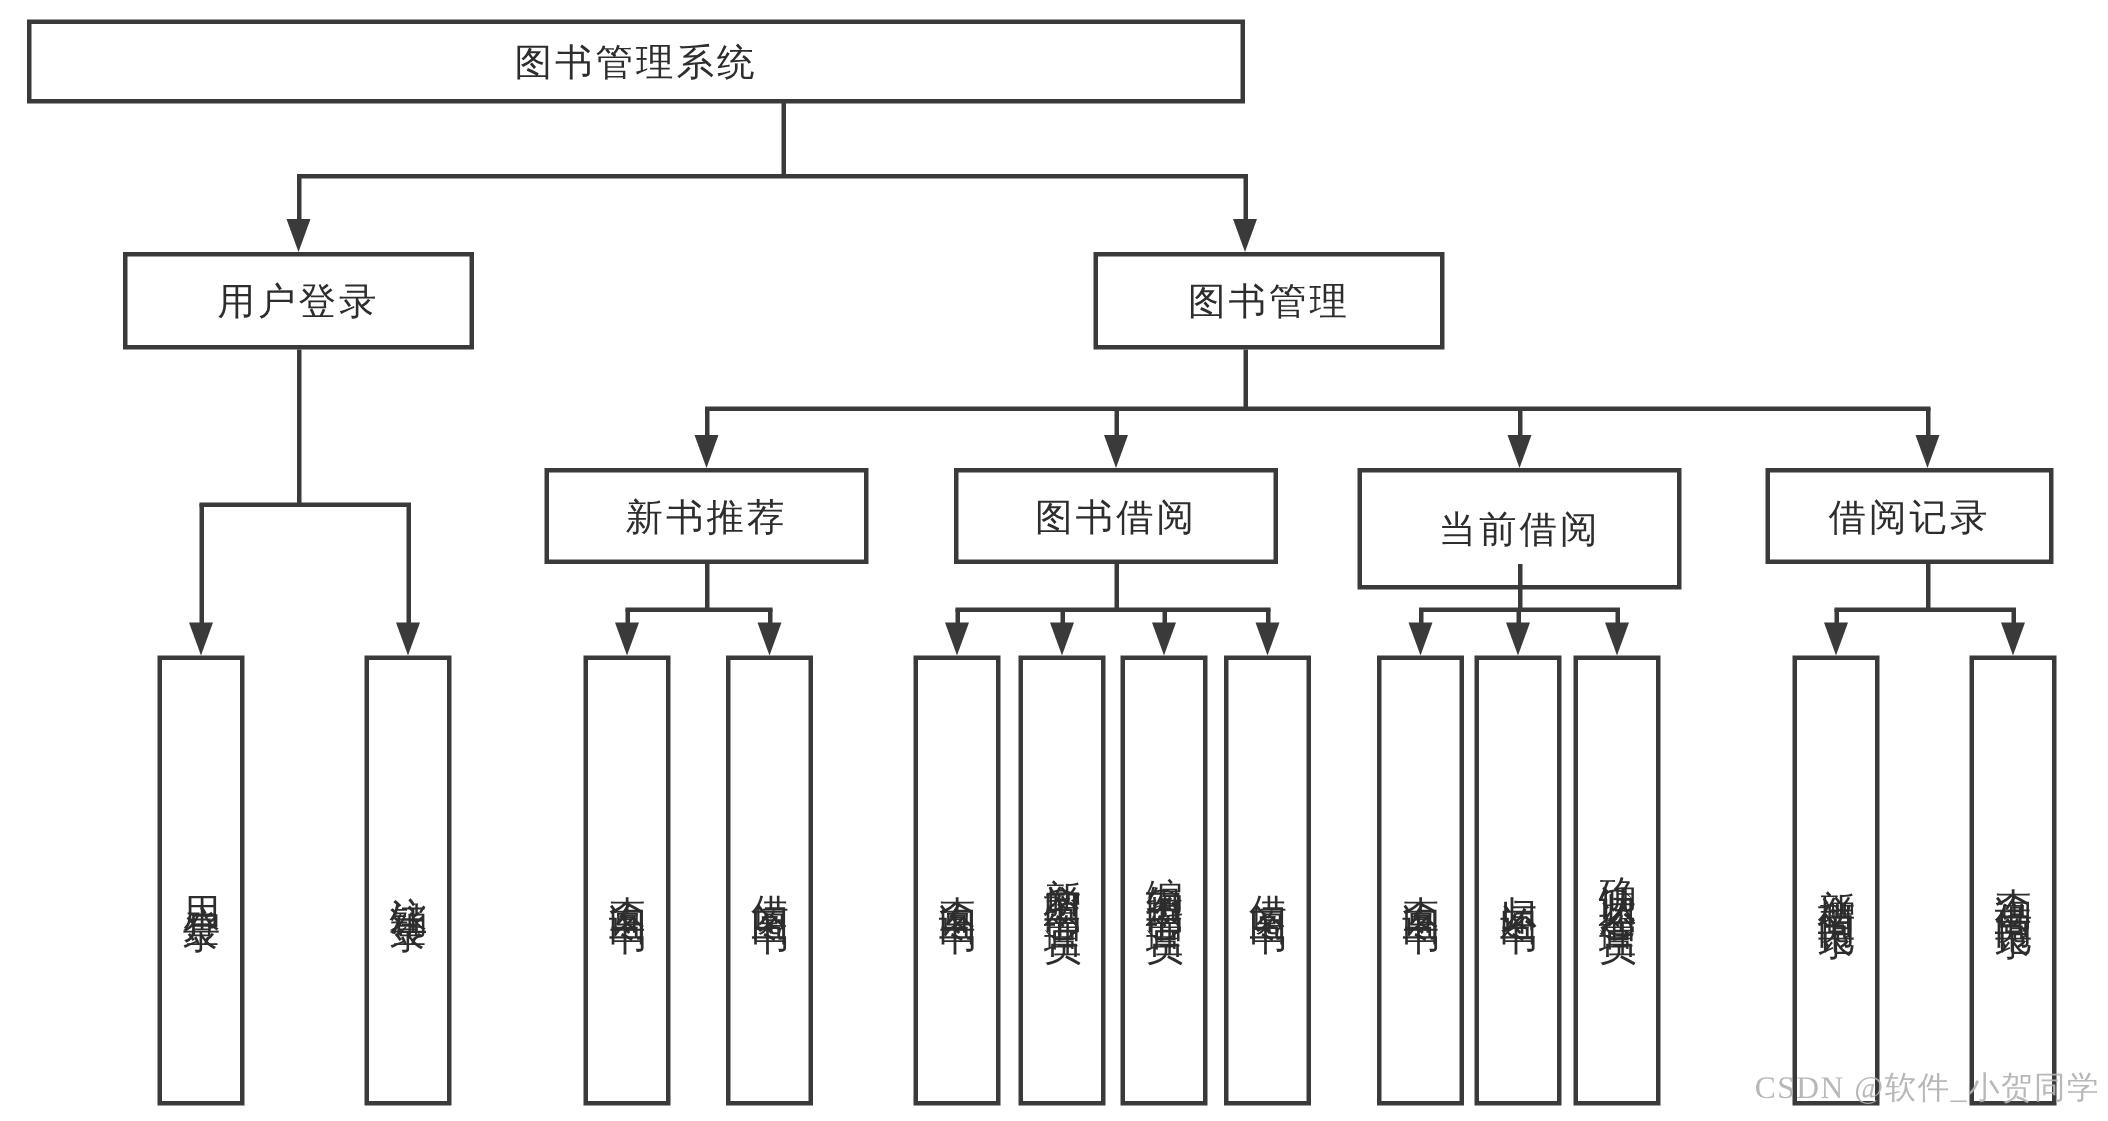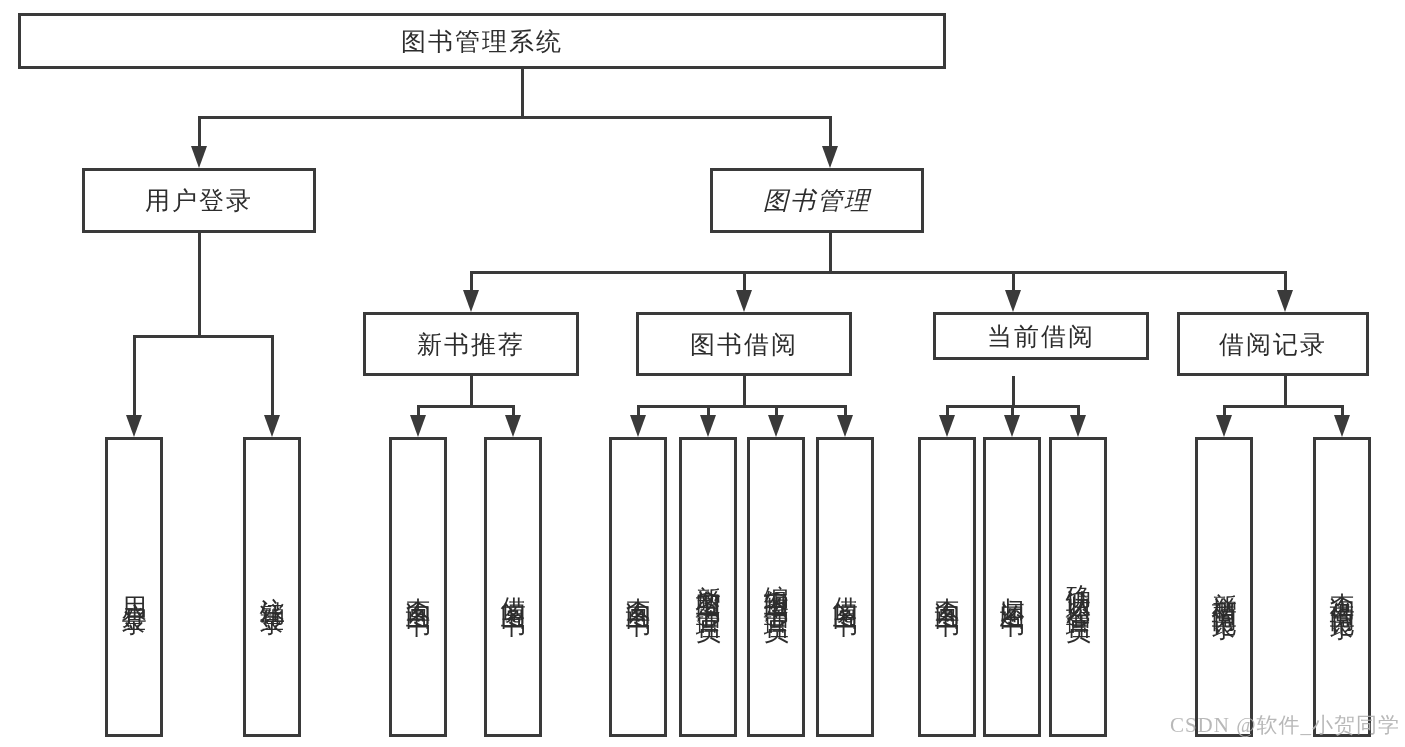--- a/index.html
+++ b/index.html
@@ -71,7 +71,7 @@
 
 <div id="canvas" style="--stroke: #3a3a3a; --text: #2d2d2d;">
 
-  <div class="box" style="left:18px; top:13px; width:928px; height:56px;">
+  <div class="box" style="left:18px; top:13px; width:812px; height:56px;">
     <span class="hlabel">图书管理系统</span>
   </div>
 

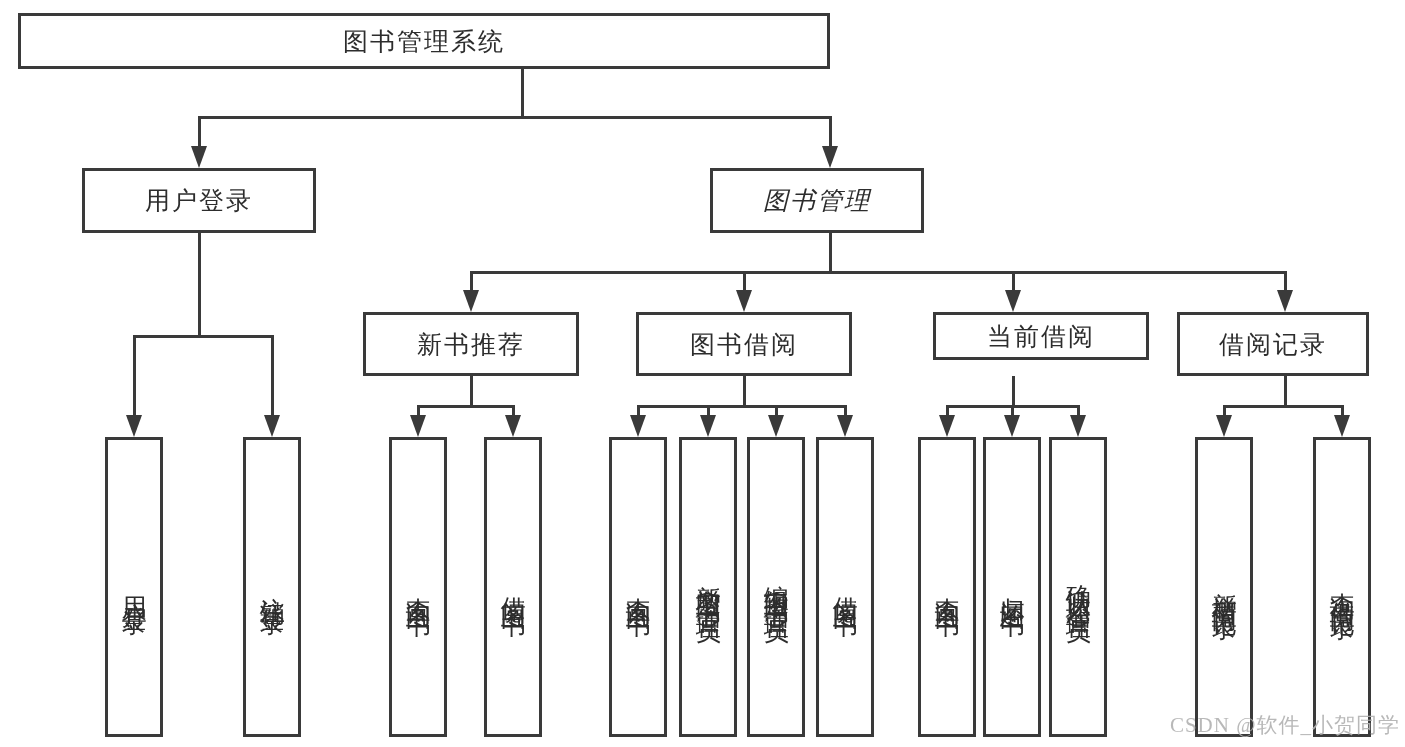--- a/index.html
+++ b/index.html
@@ -78,7 +78,7 @@
   <div class="box" style="left:82px; top:168px; width:234px; height:65px;">
     <span class="hlabel">用户登录</span>
   </div>
-  <div class="box" style="left:710px; top:168px; width:214px; height:65px;font-style:italic;">
+  <div class="box" style="left:729px; top:168px; width:234px; height:65px;">
     <span class="hlabel">图书管理</span>
   </div>
 

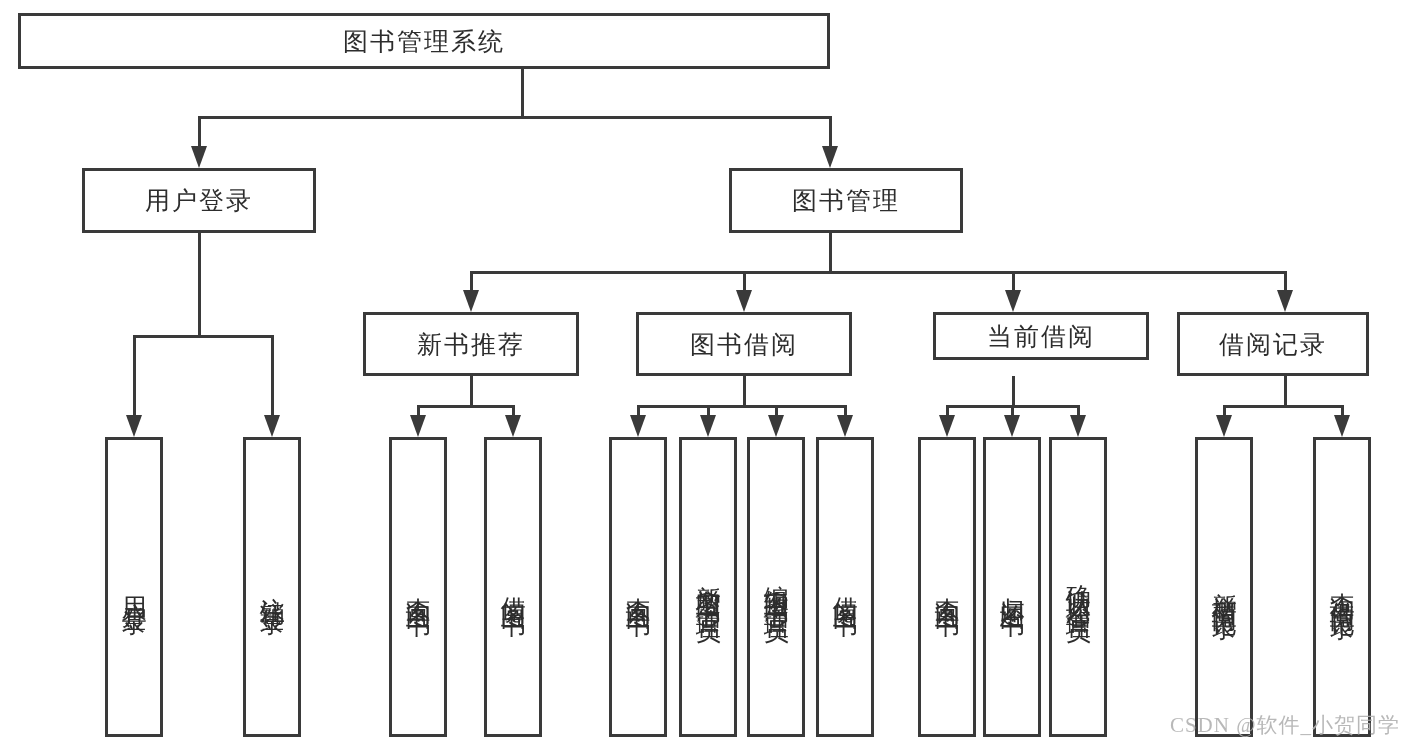--- a/index.html
+++ b/index.html
@@ -88,7 +88,7 @@
   <div class="box" style="left:363px; top:312px; width:216px; height:64px;">
     <span class="hlabel">新书推荐</span>
   </div>
-  <div class="box" style="left:905px; top:312px; width:216px; height:48px;margin-left:28px;">
+  <div class="box" style="left:905px; top:312px; width:216px; height:81px;">
     <span class="hlabel">当前借阅</span>
   </div>
   <div class="box" style="left:1177px; top:312px; width:192px; height:64px;">

